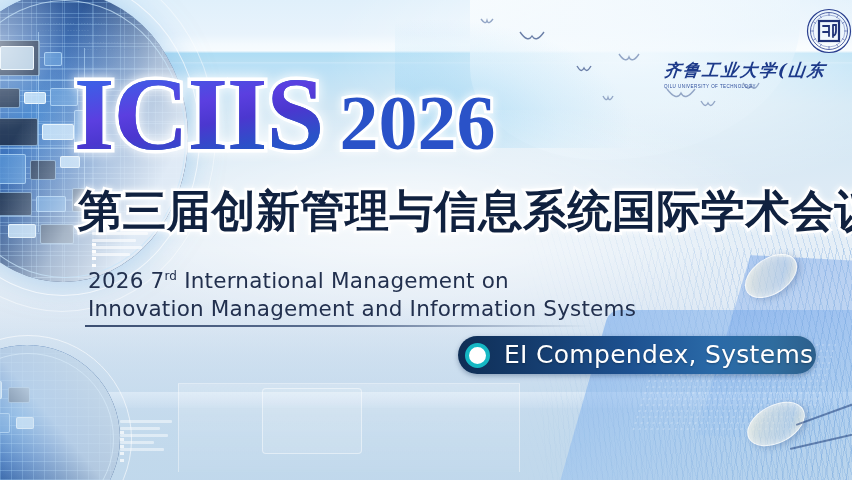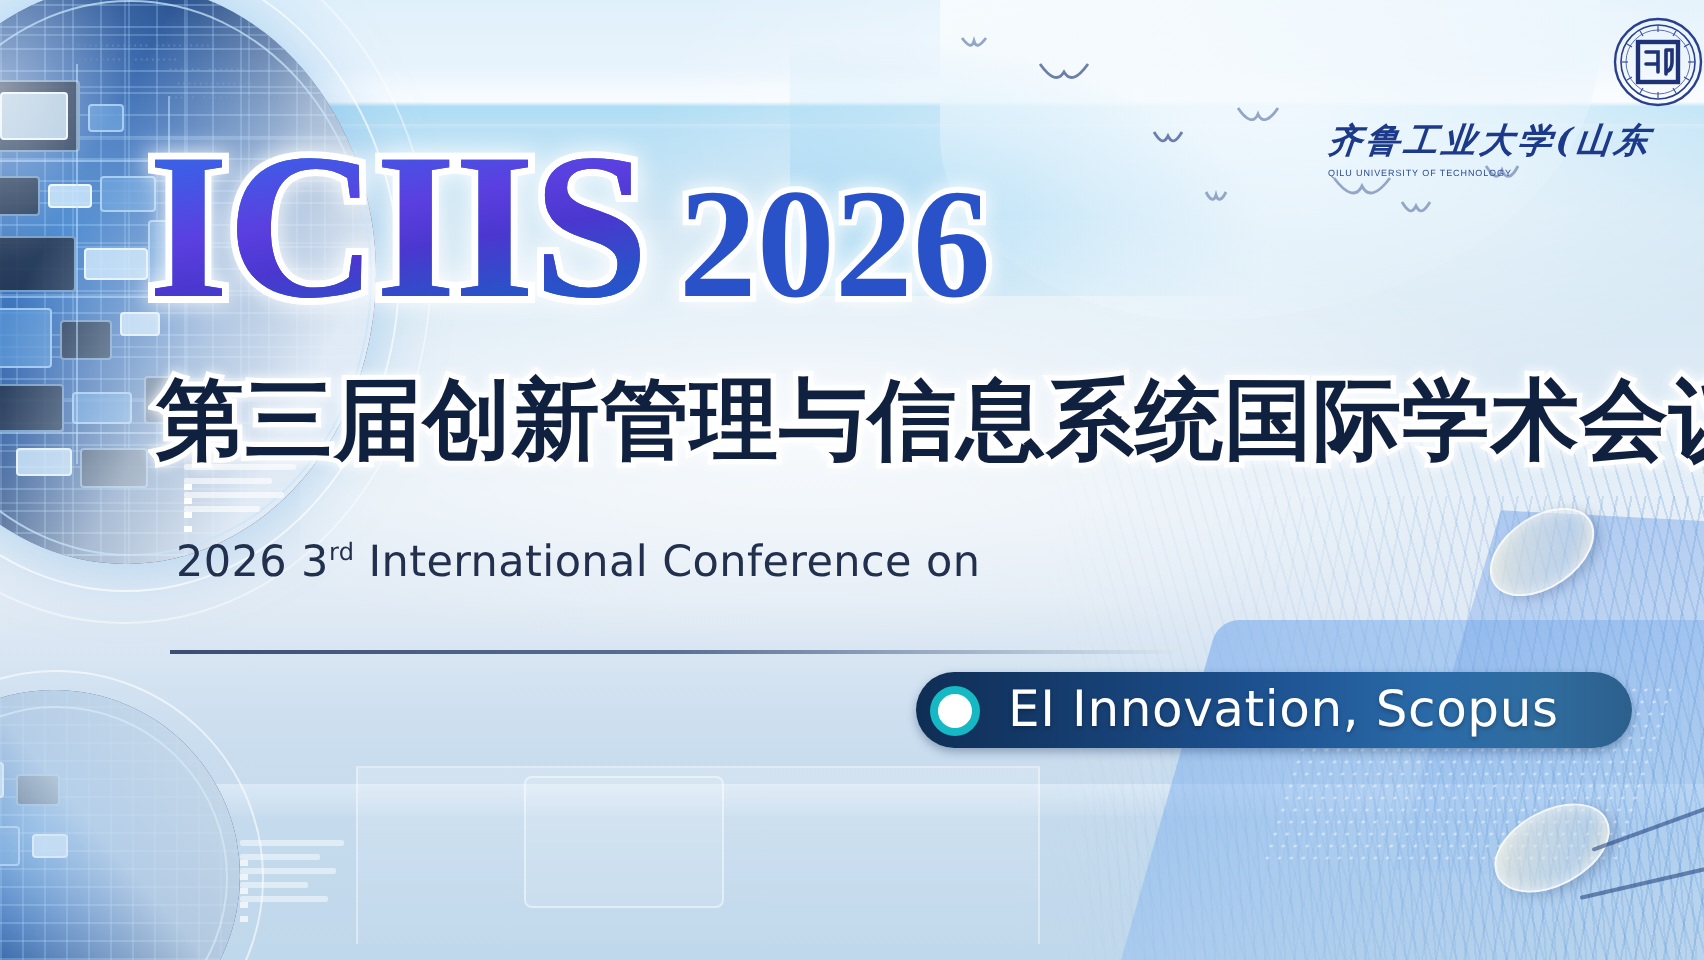--- a/index.html
+++ b/index.html
@@ -473,7 +473,7 @@
   </div>
 
   <div class="en-sub">
-    <div><span>2026 3</span><sup>rd</sup><span> International Conference on</span></div>
+    <div><span>2026 7</span><sup>rd</sup><span> International Conference on</span></div>
   </div>
 
   <div class="divider"></div>

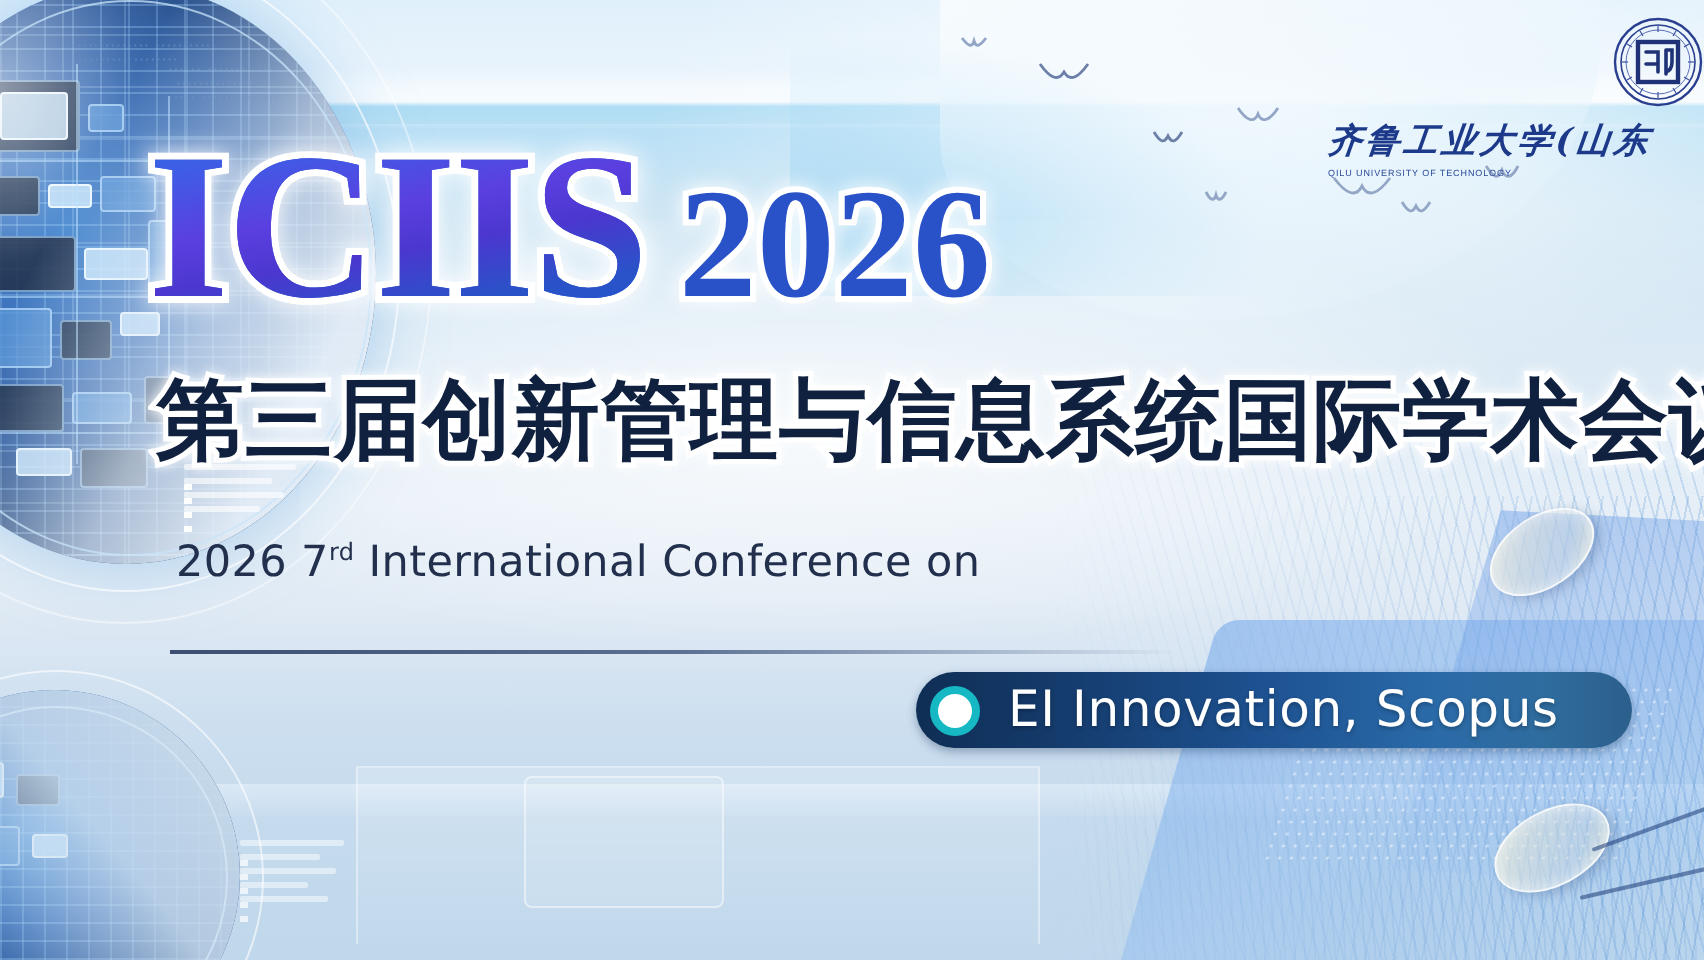--- a/index.html
+++ b/index.html
@@ -473,7 +473,7 @@
   </div>
 
   <div class="en-sub">
-    <div><span>2026 7</span><sup>rd</sup><span> International Conference on</span></div>
+    <div><span>2026 7</span><sup>rd</sup><span> International Management on</span></div>
   </div>
 
   <div class="divider"></div>

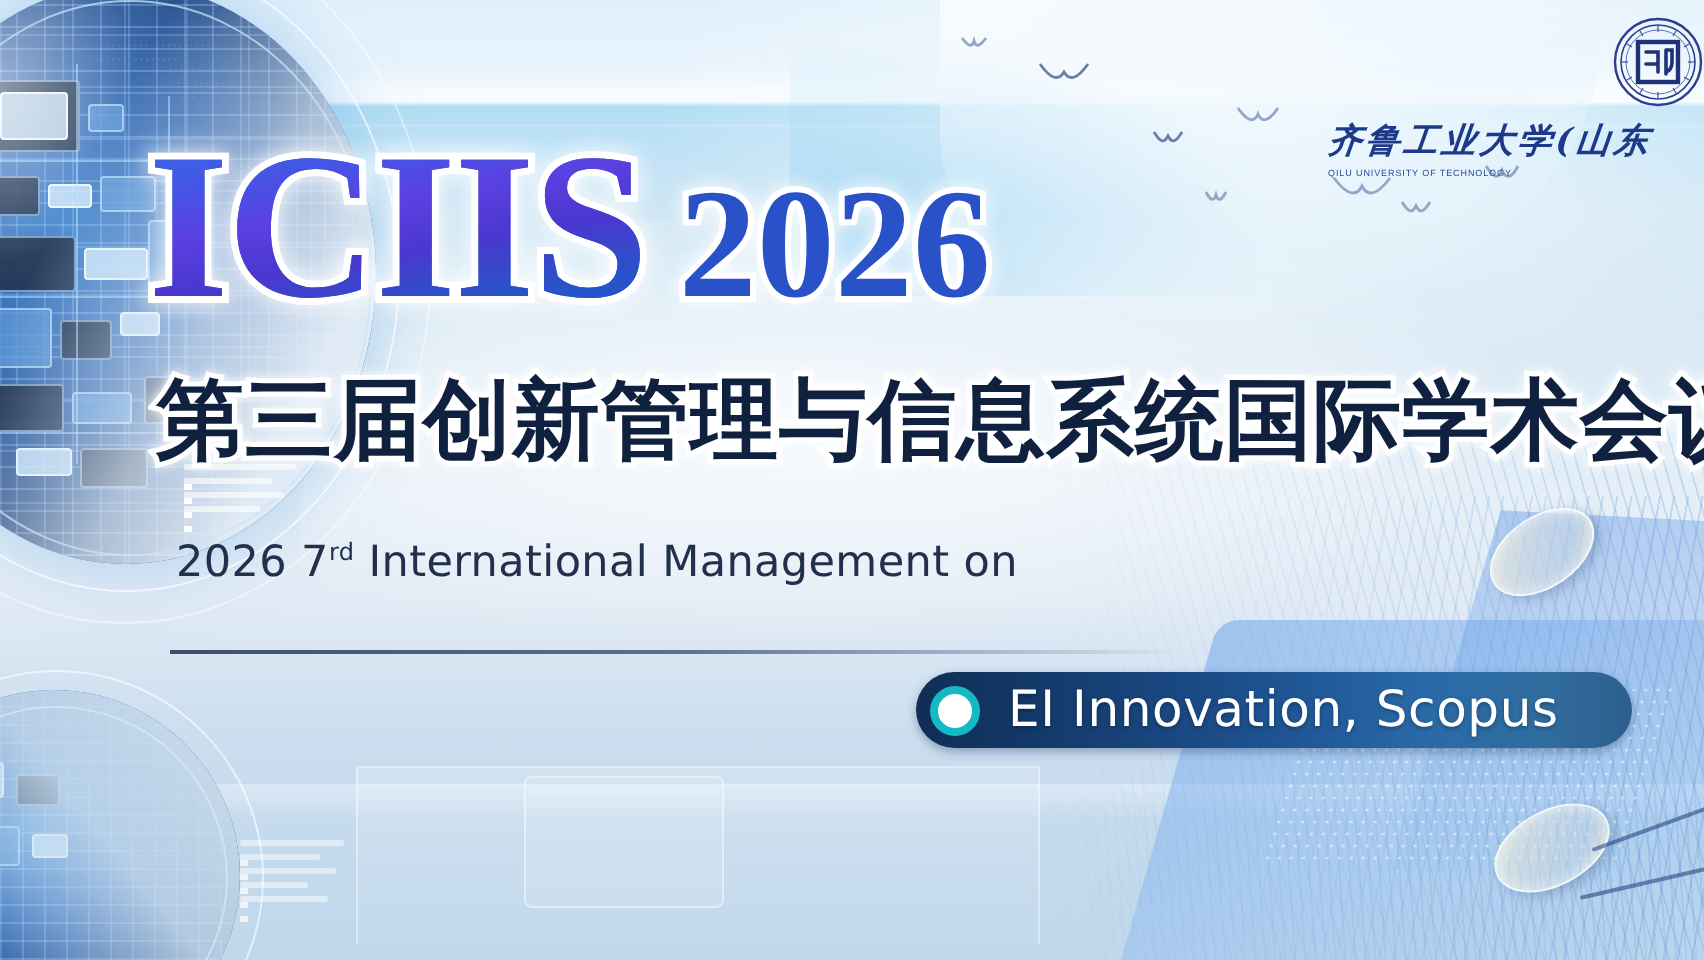--- a/index.html
+++ b/index.html
@@ -474,6 +474,7 @@
 
   <div class="en-sub">
     <div><span>2026 7</span><sup>rd</sup><span> International Management on</span></div>
+    <div>Innovation Management and Information Systems</div>
   </div>
 
   <div class="divider"></div>

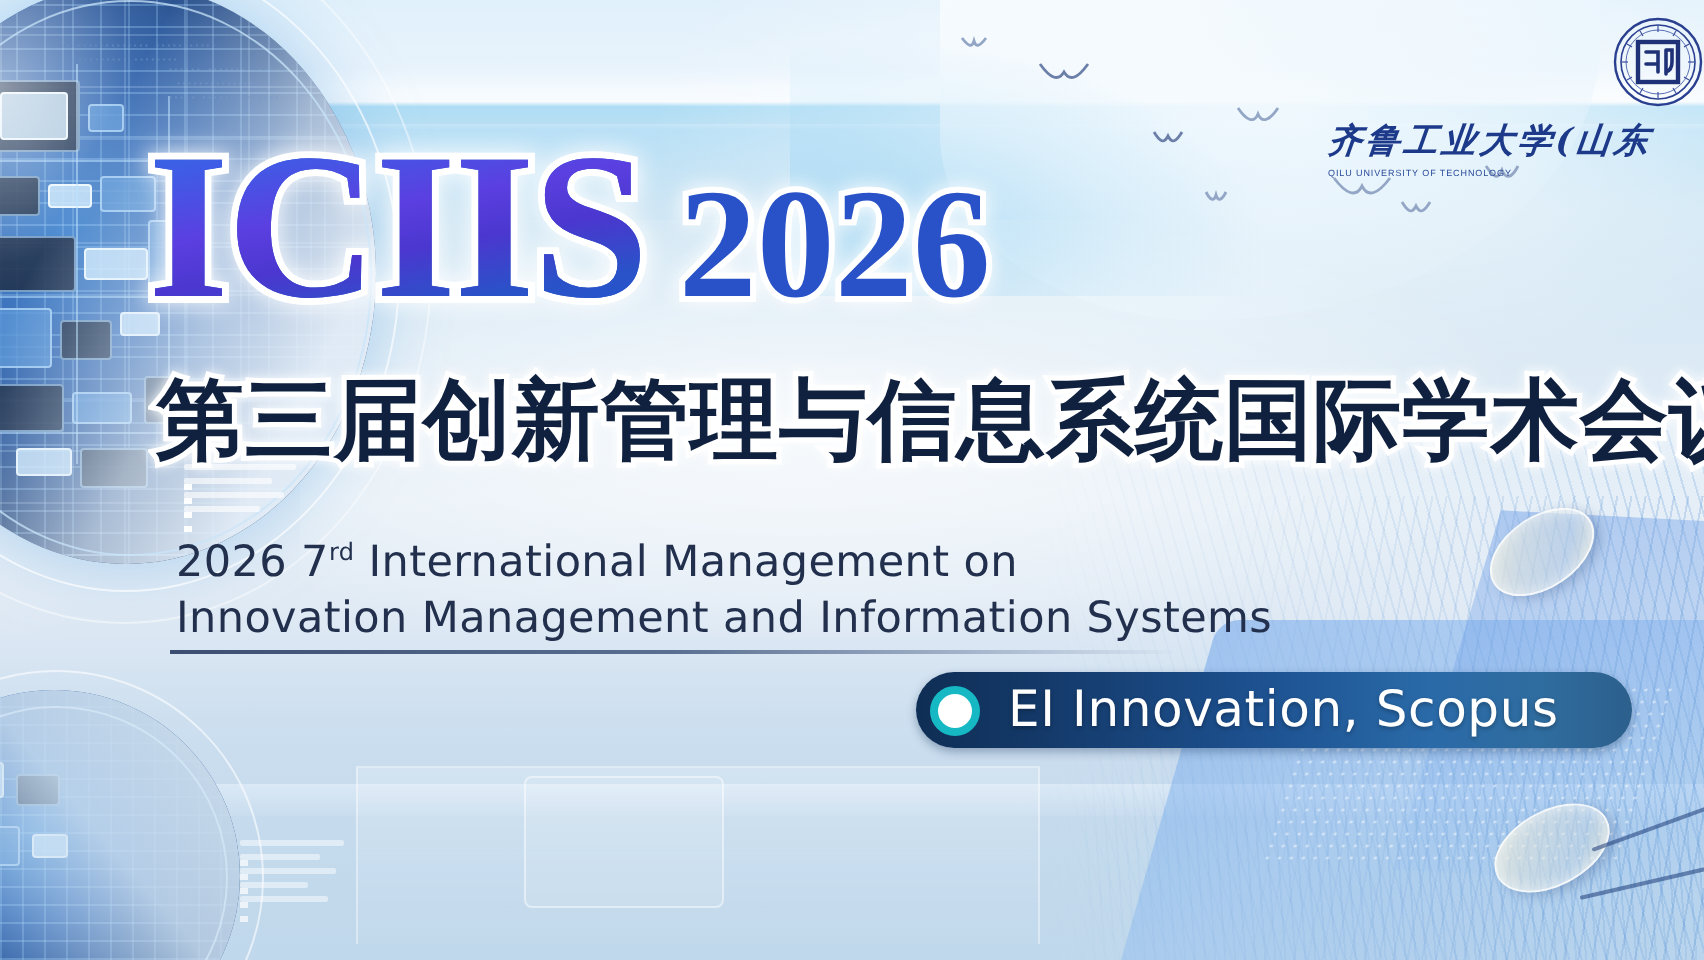--- a/index.html
+++ b/index.html
@@ -482,7 +482,7 @@
 
   <div class="pill"></div>
   <div class="teal-ring"></div>
-  <div class="pill-text">EI Innovation, Scopus</div>
+  <div class="pill-text">EI Compendex, Systems</div>
 
   <div class="sponsor">
     <span class="uni-block">

